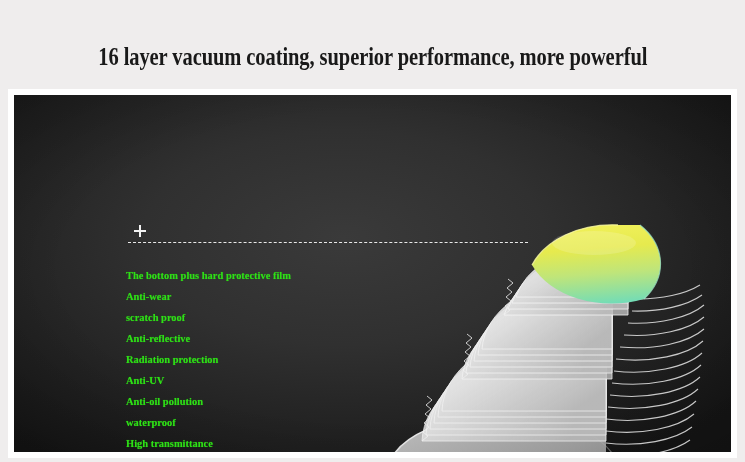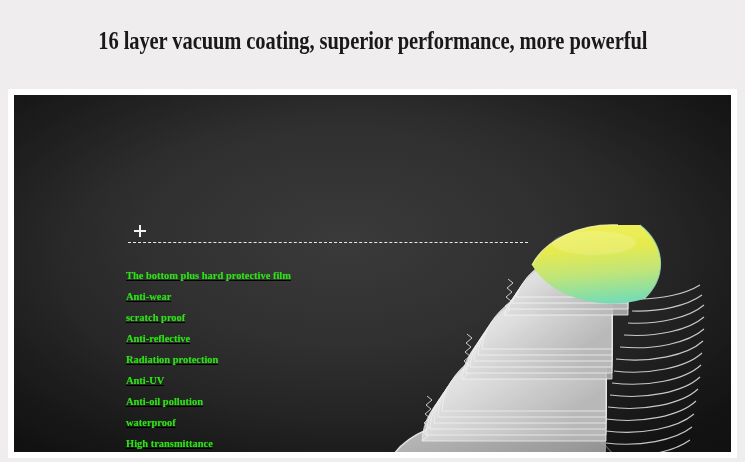--- a/index.html
+++ b/index.html
@@ -20,7 +20,7 @@
   
   #title-bar {
     position: absolute;
-    left: 0; top: 0;
+    left: 0; top: 16px;
     width: 745px; height: 82px;
     display: flex;
     align-items: center;

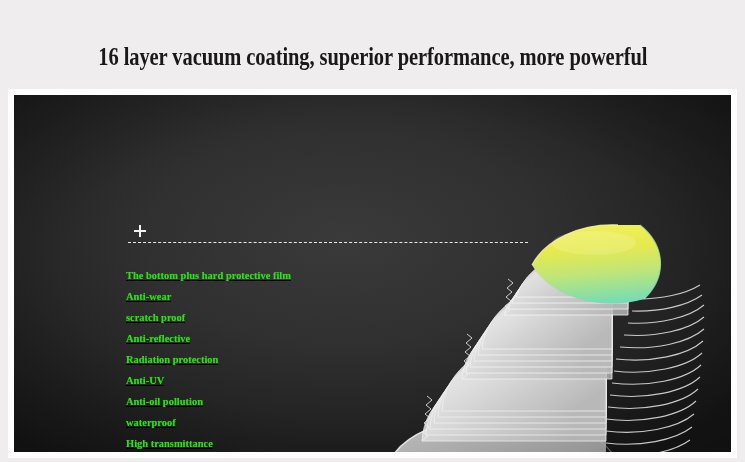--- a/index.html
+++ b/index.html
@@ -93,7 +93,6 @@
     z-index: 7;
     margin: 0; padding: 0;
     list-style: none;
-    text-decoration: underline;
   }
   #feature-list li {
     font-family: "Liberation Serif", serif;

